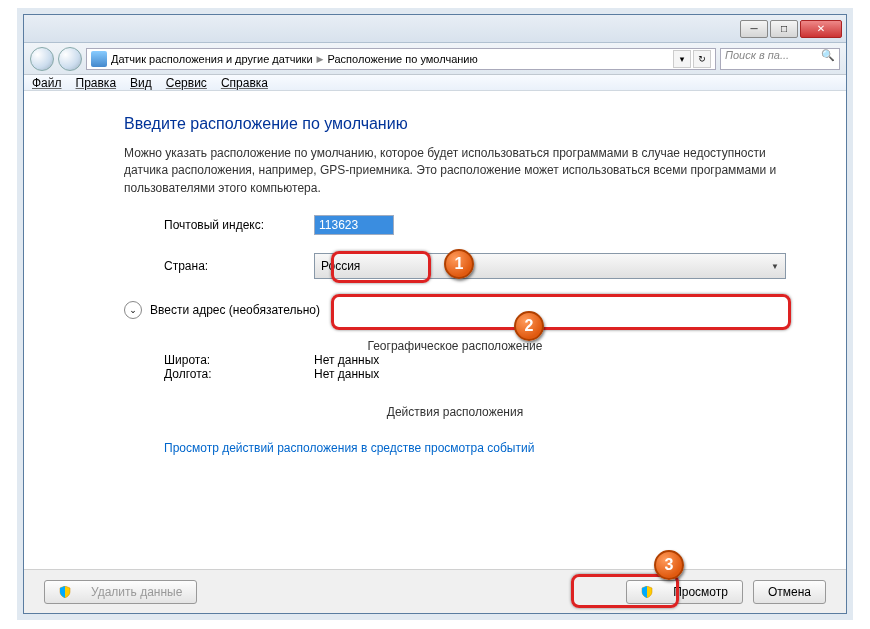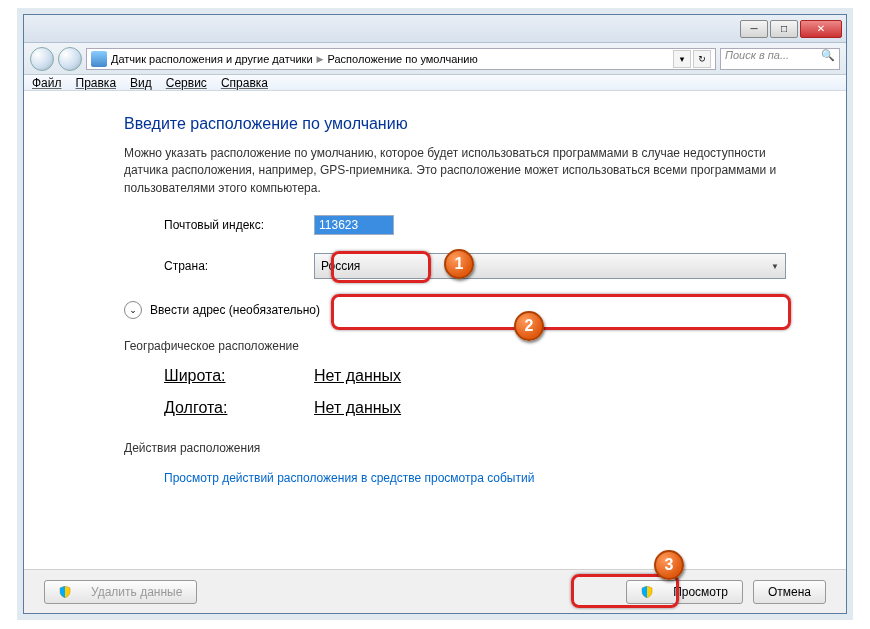--- a/index.html
+++ b/index.html
@@ -161,6 +161,7 @@
   margin-top: 20px;
   font-size: 12px;
   color: #333;
+  text-align: center;
 }
 .geo-row {
   display: flex;

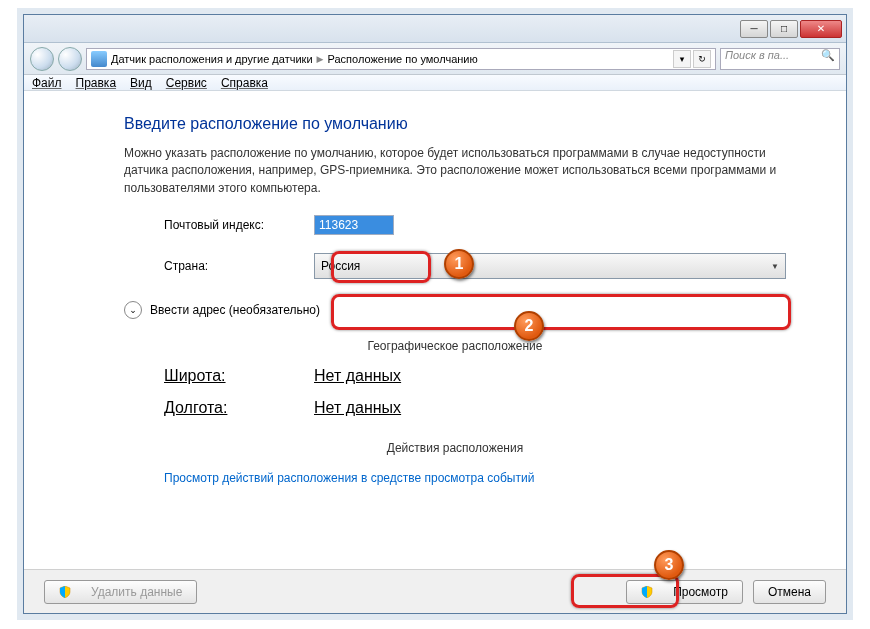--- a/index.html
+++ b/index.html
@@ -165,10 +165,9 @@
 }
 .geo-row {
   display: flex;
-  margin-top: 14px;
+  margin-top: 0;
   padding-left: 40px;
-  font-size: 16px;
-  text-decoration: underline;
+  font-size: 12px;
 }
 .geo-row .geolabel { width: 150px; }
 .buttonbar {

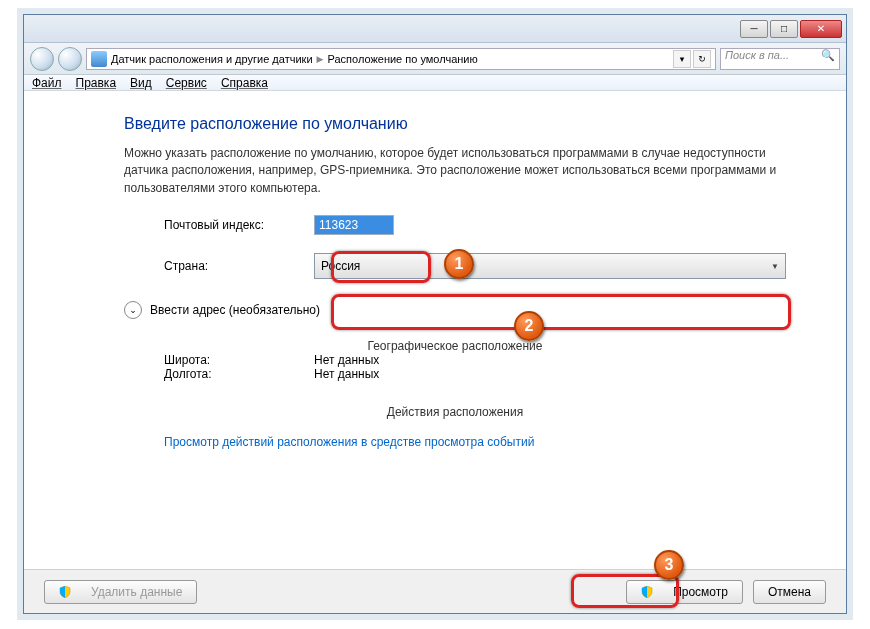--- a/index.html
+++ b/index.html
@@ -288,7 +288,7 @@
     </div>
 
     <div class="section-head" style="margin-top:24px">Действия расположения</div>
-    <div class="link" style="margin-top:16px; padding-left:40px">Просмотр действий расположения в средстве просмотра событий</div>
+    <div class="link" style="margin-top:22px; padding-left:40px">Просмотр действий расположения в средстве просмотра событий</div>
   </div>
 
   <div class="buttonbar">

